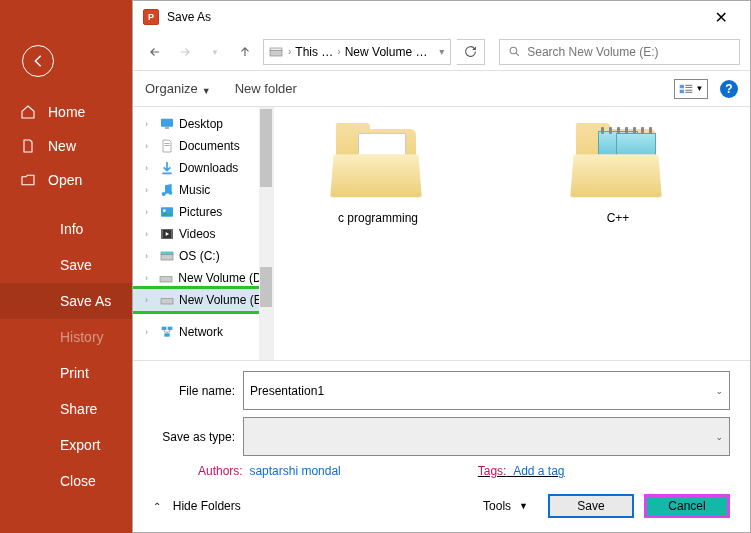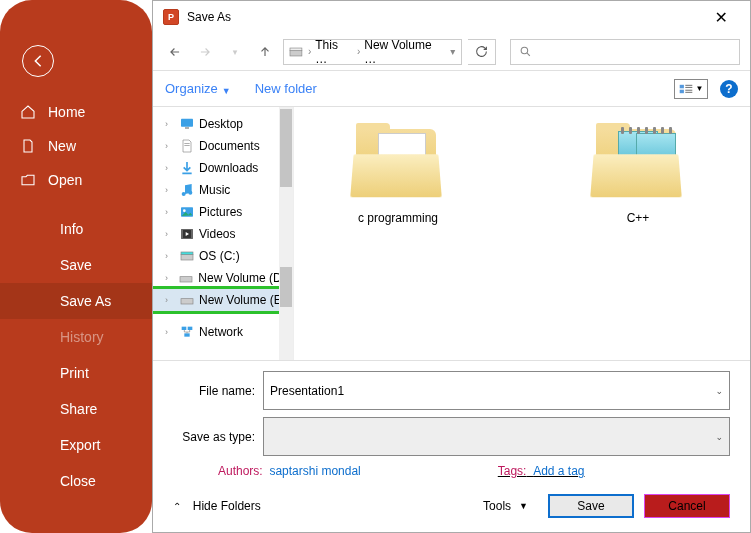--- a/index.html
+++ b/index.html
@@ -160,6 +160,7 @@
           <circle cx="10" cy="10" r="6"></circle>
           <path d="M20 20l-5-5"></path>
         </svg>
+      <input placeholder="Search New Volume (E:)" style="">
     </div>
   </div>
 

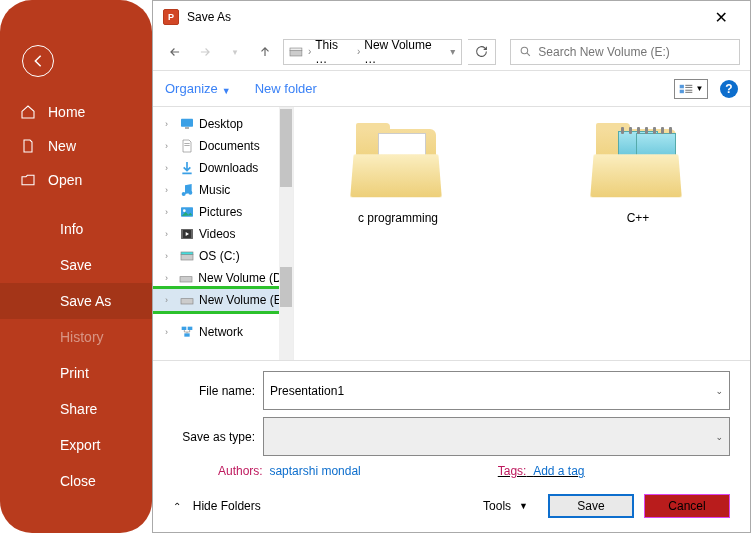--- a/index.html
+++ b/index.html
@@ -31,7 +31,7 @@
     .search input { border: none; outline: none; font-size: 12px; flex: 1; }
     
     .toolbar { height: 36px; display: flex; align-items: center; padding: 0 12px; gap: 24px; border-bottom: 1px solid #e0e0e0; }
-    .tb-link { color: #3b82f6; font-size: 13px; cursor: pointer; display: flex; align-items: flex-end; gap: 4px; }
+    .tb-link { color: #404040; font-size: 13px; cursor: pointer; display: flex; align-items: flex-end; gap: 4px; }
     .tb-right { margin-left: auto; display: flex; align-items: center; gap: 12px; }
     .view-btn { border: 1px solid #888; width: 34px; height: 20px; display: flex; align-items: center; justify-content: center; font-size: 10px; cursor: pointer; }
     .help-btn { width: 18px; height: 18px; border-radius: 50%; background: #0d6ecd; color: white; display: flex; align-items: center; justify-content: center; font-size: 12px; font-weight: bold; cursor: pointer; }

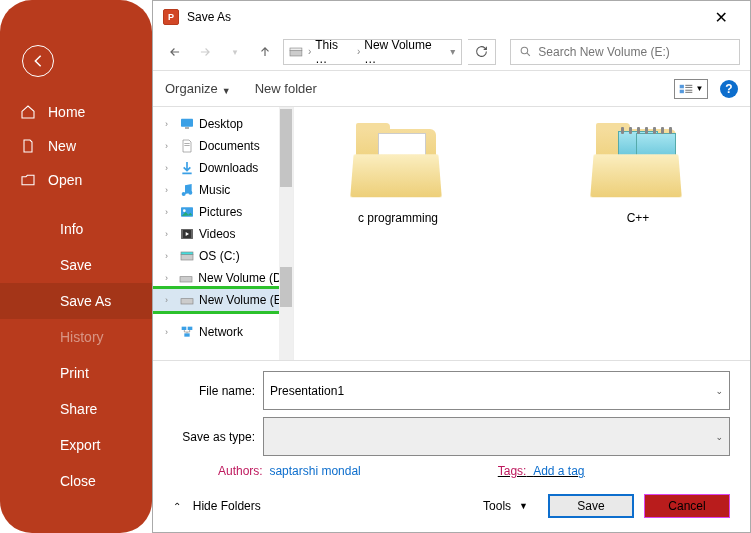--- a/index.html
+++ b/index.html
@@ -5,7 +5,7 @@
     * { box-sizing: border-box; margin: 0; padding: 0; font-family: 'Segoe UI', Tahoma, sans-serif; }
     body { width: 751px; height: 533px; overflow: hidden; display: flex; }
     
-    .ppt-sidebar { width: 152px; background: #b83b1d; color: white; padding-top: 45px; display: flex; flex-direction: column; border-radius: 32px; }
+    .ppt-sidebar { width: 132px; background: #b83b1d; color: white; padding-top: 45px; display: flex; flex-direction: column; }
     .back-btn { width: 32px; height: 32px; margin-left: 22px; margin-bottom: 18px; border: 1.5px solid white; border-radius: 50%; display: flex; align-items: center; justify-content: center; cursor: pointer; }
     .back-btn svg { width: 16px; height: 16px; }
     .nav-item { padding: 9px 0 9px 20px; display: flex; align-items: center; gap: 12px; font-size: 14px; cursor: pointer; }

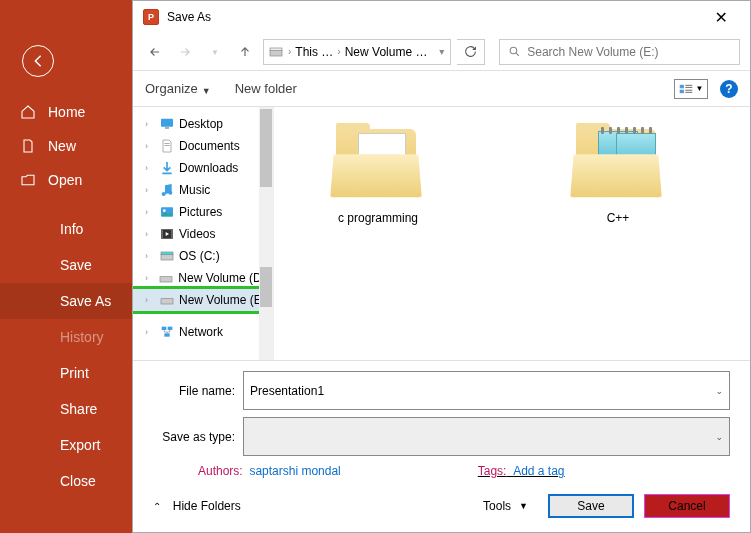--- a/index.html
+++ b/index.html
@@ -64,7 +64,7 @@
     .hide-folders { font-size: 12px; cursor: pointer; display: flex; align-items: center; gap: 4px; }
     .spacer-flex { flex: 1; }
     .tools { font-size: 12px; display: flex; align-items: center; gap: 8px; cursor: pointer; margin-right: 10px; }
-    .btn { width: 86px; height: 24px; border: 1px solid #d946ef; font-size: 12px; display: flex; align-items: center; justify-content: center; cursor: pointer; background: #b91c1c; }
+    .btn { width: 86px; height: 24px; border: 3px solid #d946ef; font-size: 12px; display: flex; align-items: center; justify-content: center; cursor: pointer; background: #14b8a6; }
     .btn.primary { border: 2px solid #0d6ecd; background: #e9e9e9; }
     
     .folder-icon { width: 96px; height: 82px; position: relative; }

